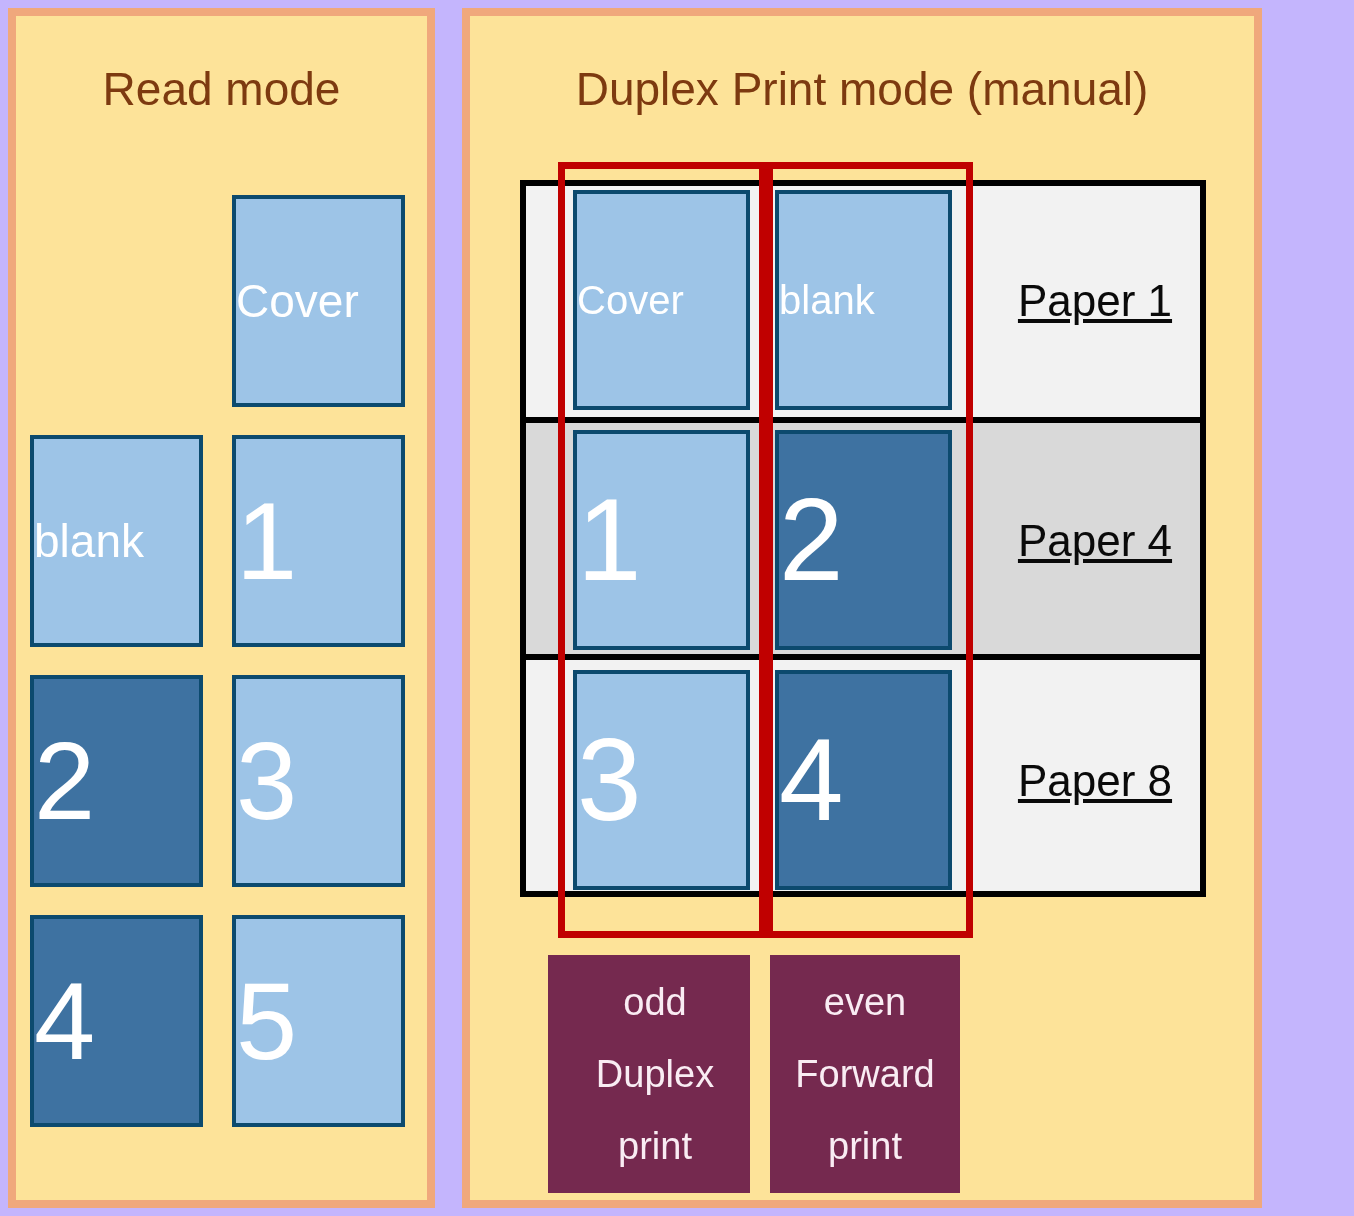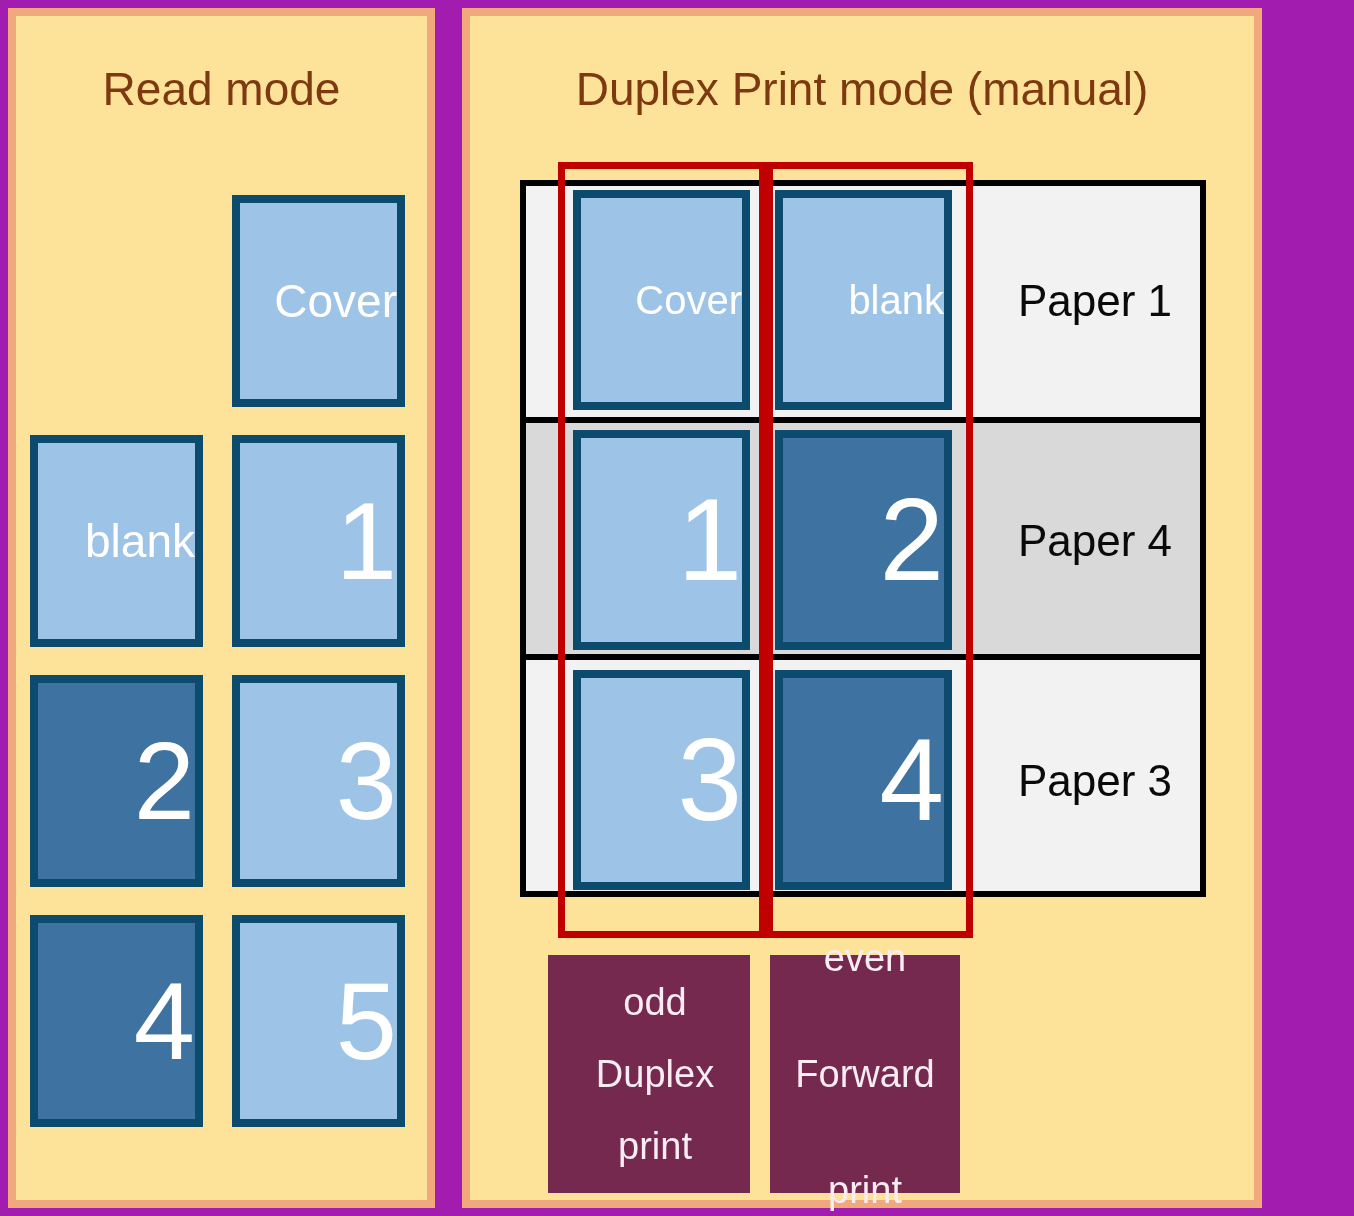--- a/index.html
+++ b/index.html
@@ -4,7 +4,7 @@
 <style>
   html,body { margin:0; padding:0; background:#ffffff; }
   #stage {
-    position:relative; width:1354px; height:1216px; background:#a21caf;
+    position:relative; width:1354px; height:1216px; background:#c4b5fd;
     font-family:"Liberation Sans", sans-serif; overflow:hidden;
   }
   .panel {

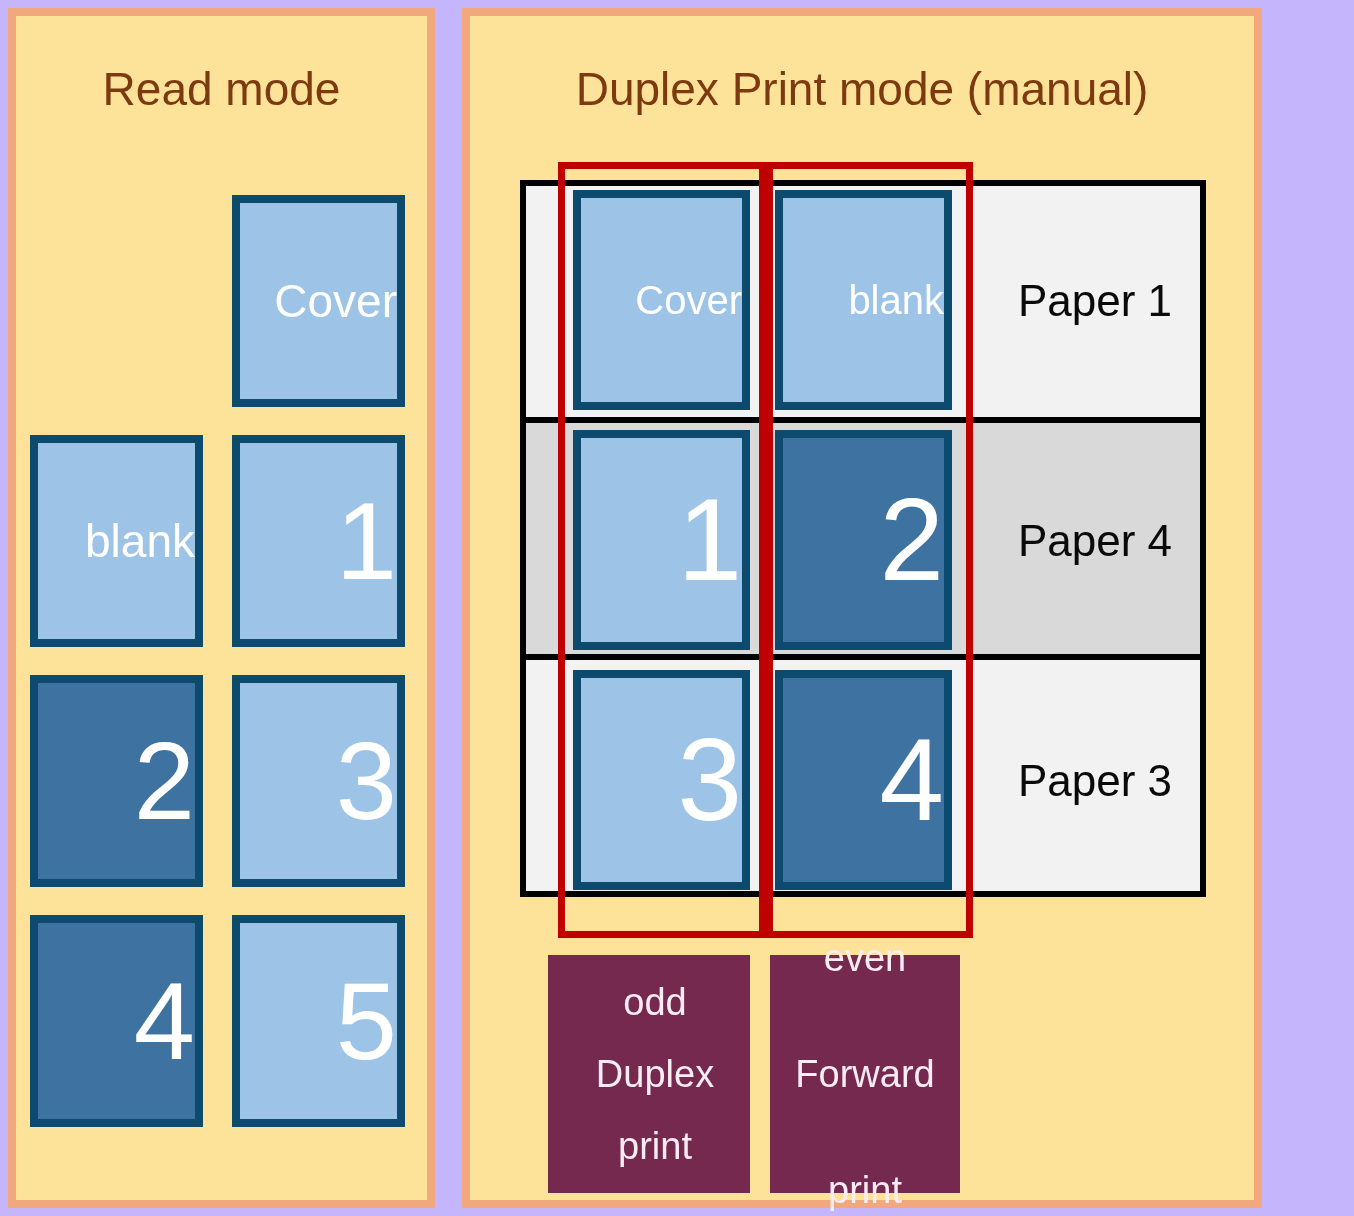--- a/index.html
+++ b/index.html
@@ -23,8 +23,8 @@
   
   .page-box {
     position:absolute; box-sizing:border-box;
-    border:8px solid #0c4a6e; background:#9dc4e7;
-    display:flex; align-items:center; justify-content:flex-end;
+    border:4px solid #0c4a6e; background:#9dc4e7;
+    display:flex; align-items:center; justify-content:flex-start;
     color:#ffffff;
   }
   .page-box.dark { background:#3e72a1; }

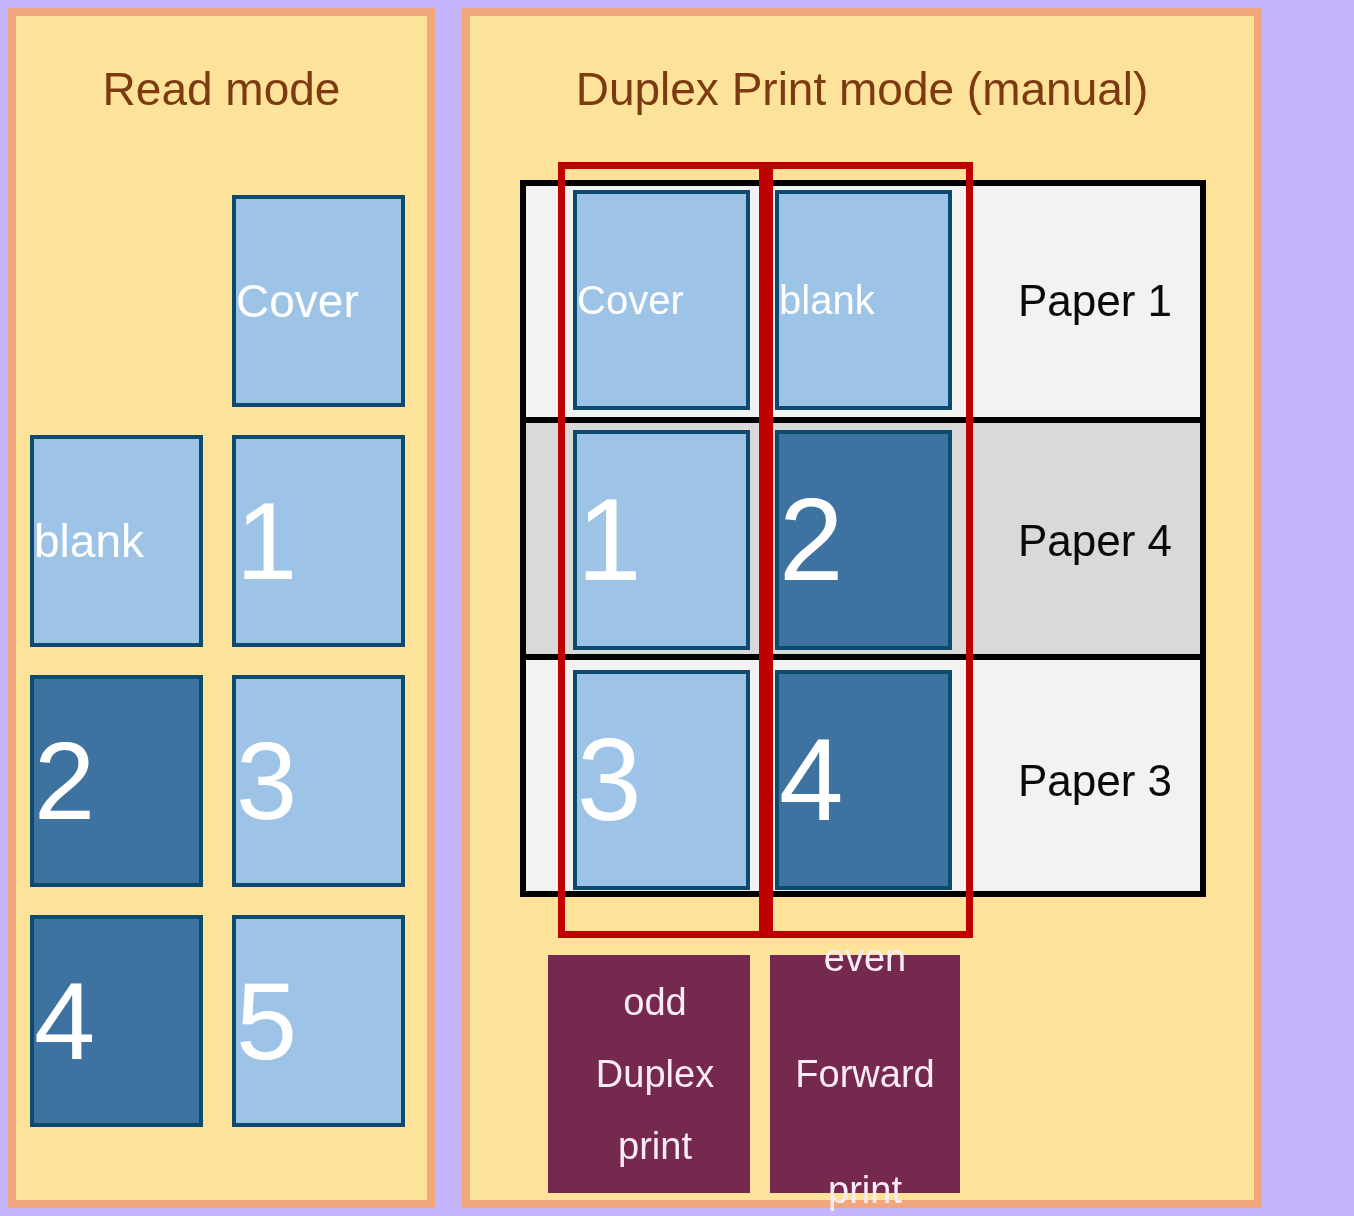--- a/index.html
+++ b/index.html
@@ -57,7 +57,7 @@
 
   .paper-label {
     position:absolute; left:520px; width:210px; text-align:center;
-    font-size:44px; line-height:56px; color:#0a0a0a; z-index:2; white-space:nowrap;
+    font-size:44px; line-height:56px; color:#0a0a0a; z-index:2; white-space:nowrap;text-decoration:underline;
   }
   .paper-label.tr1 { top:257px; } .paper-label.tr2 { top:497px; } .paper-label.tr3 { top:737px; }
 

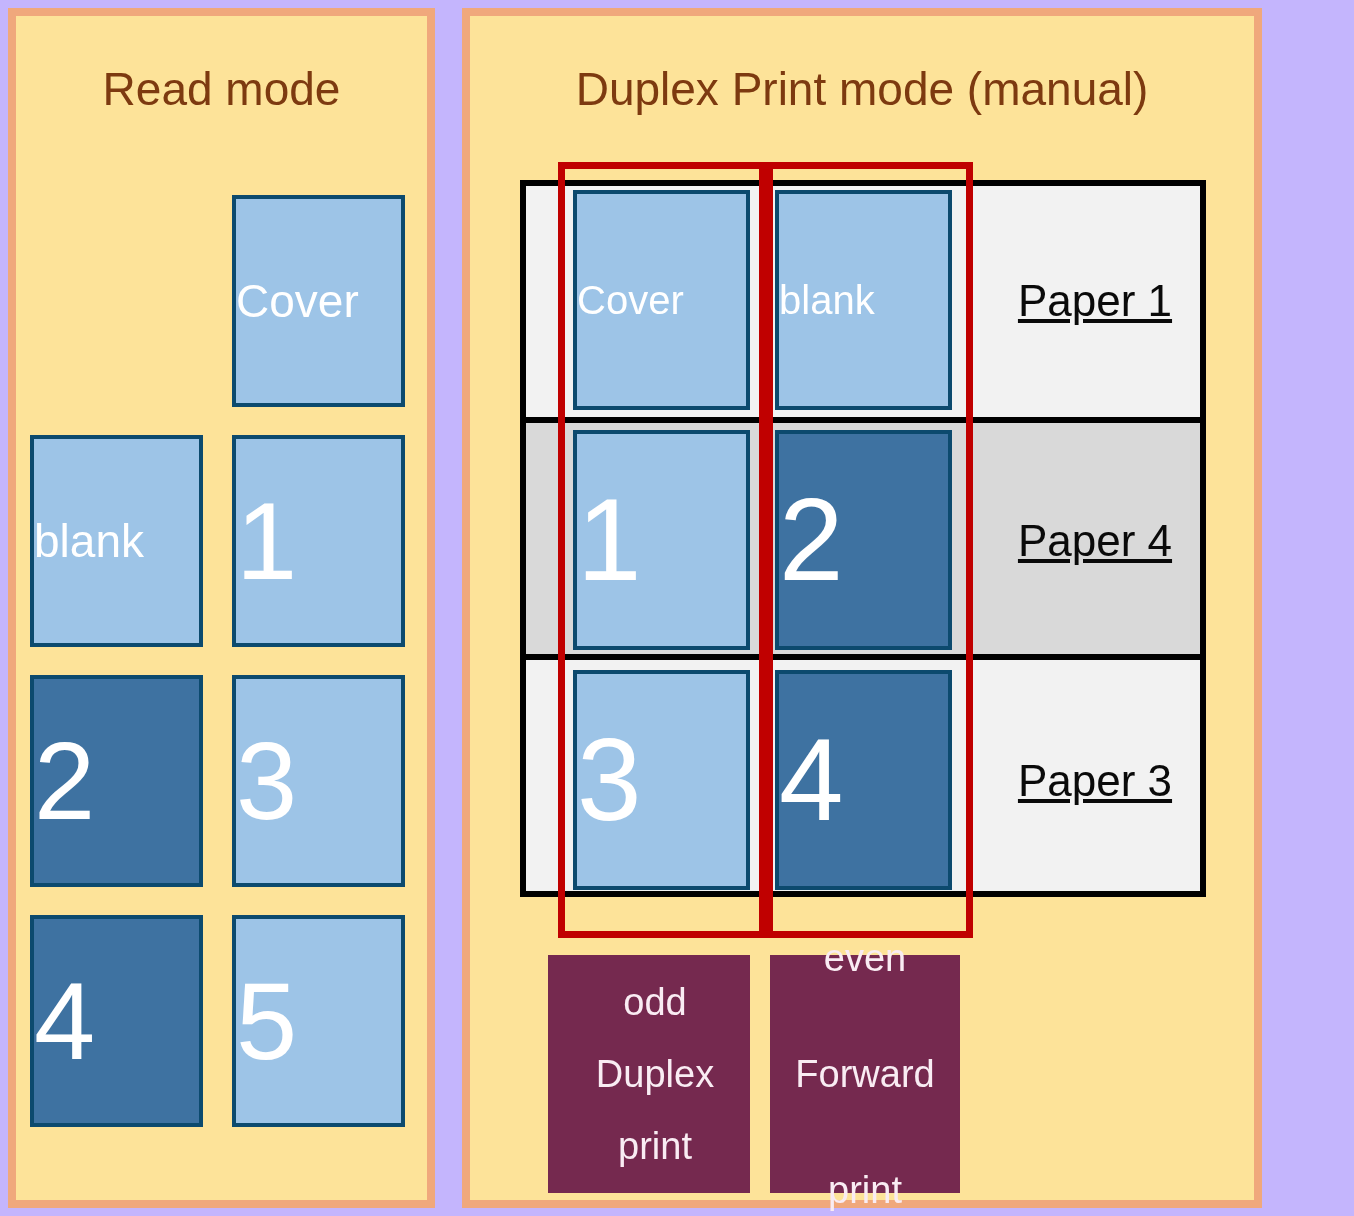--- a/index.html
+++ b/index.html
@@ -144,7 +144,7 @@
     <div class="page-box dark sheet back tr3">
       <span class="num">4</span>
     </div>
-    <div class="paper-label tr3">Paper 3</div>
+    <div class="paper-label tr3">Paper 8</div>
 
     <div class="pass-rect odd"></div>
     <div class="pass-rect even"></div>

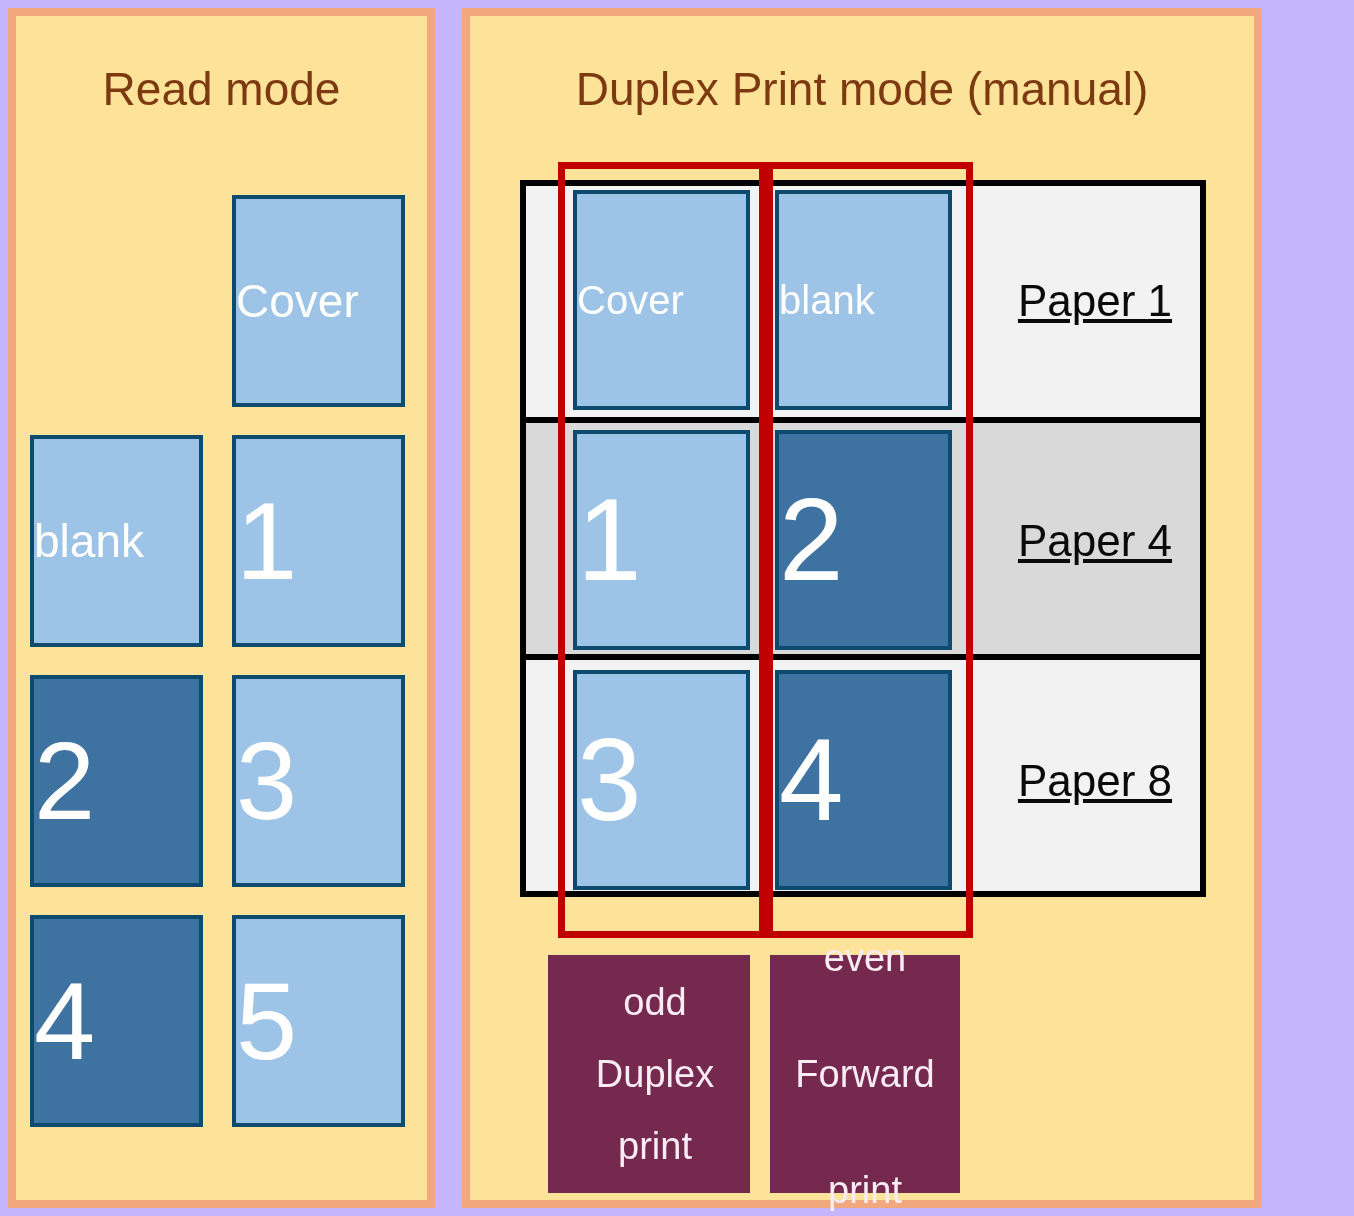--- a/index.html
+++ b/index.html
@@ -76,7 +76,7 @@
     display:flex; flex-direction:column; align-items:center; justify-content:center;
   }
   .print-box.odd  { left:78px;padding-left:12px; }
-  .print-box.even { left:300px;gap:44px; }
+  .print-box.even { left:300px; }
   .print-box .line { font-size:38px; line-height:72px; white-space:nowrap; }
 </style>
 </head>

